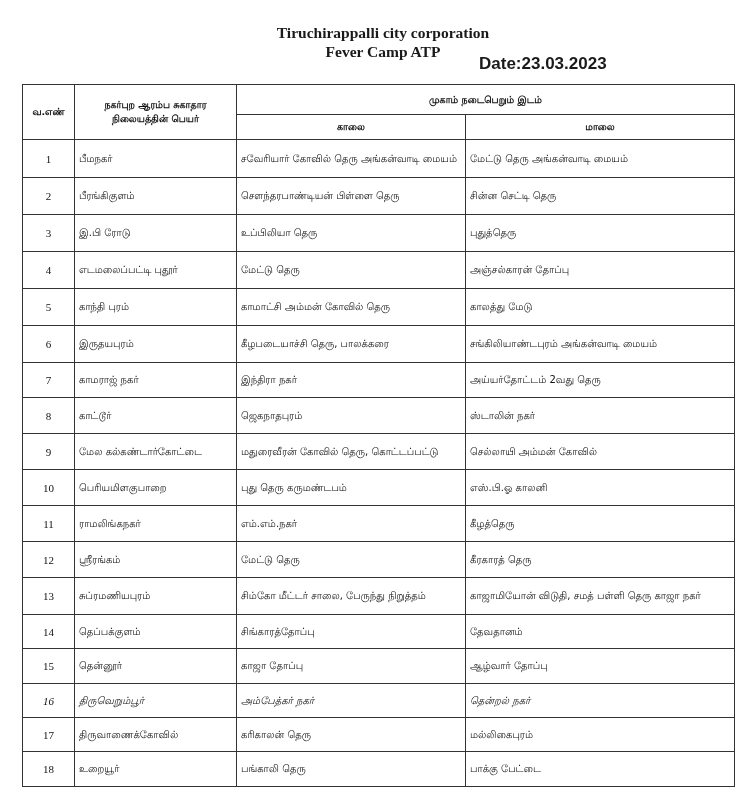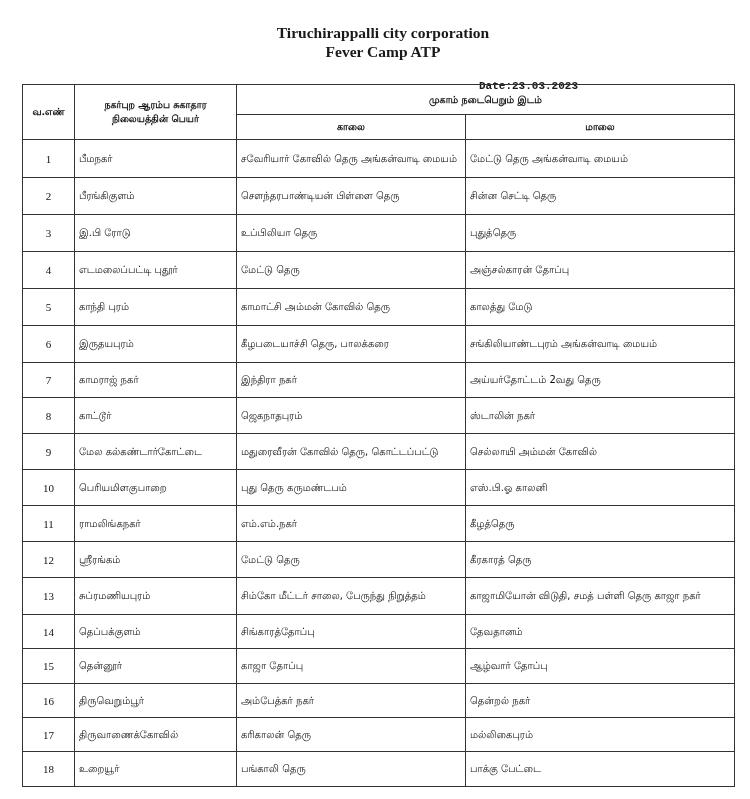--- a/index.html
+++ b/index.html
@@ -7,7 +7,7 @@
   .title { position: absolute; left: 8px; width: 750px; text-align: center; font-family: "Liberation Serif", serif; font-weight: bold; font-size: 15.5px; color: #1a1a1a; }
   #t1 { top: 24px; }
   #t2 { top: 43px; text-align: center; }
-  #date { position: absolute; top: 80px; left: 479px; font-family: Liberation Mono, monospace; font-weight: bold; font-size: 11px; color: #1a1a1a; }
+  #date { position: absolute; top: 54px; left: 479px; font-family: Liberation Sans, sans-serif; font-weight: bold; font-size: 17px; color: #1a1a1a; }
   table { position: absolute; left: 22px; top: 84px; width: 712px; border-collapse: collapse; table-layout: fixed; }
   td, th { border: 1.3px solid #333; padding: 0 4px; font-size: 10px; vertical-align: middle; line-height: 14px; }
   th { font-weight: bold; font-size: 9.5px; text-align: center; }

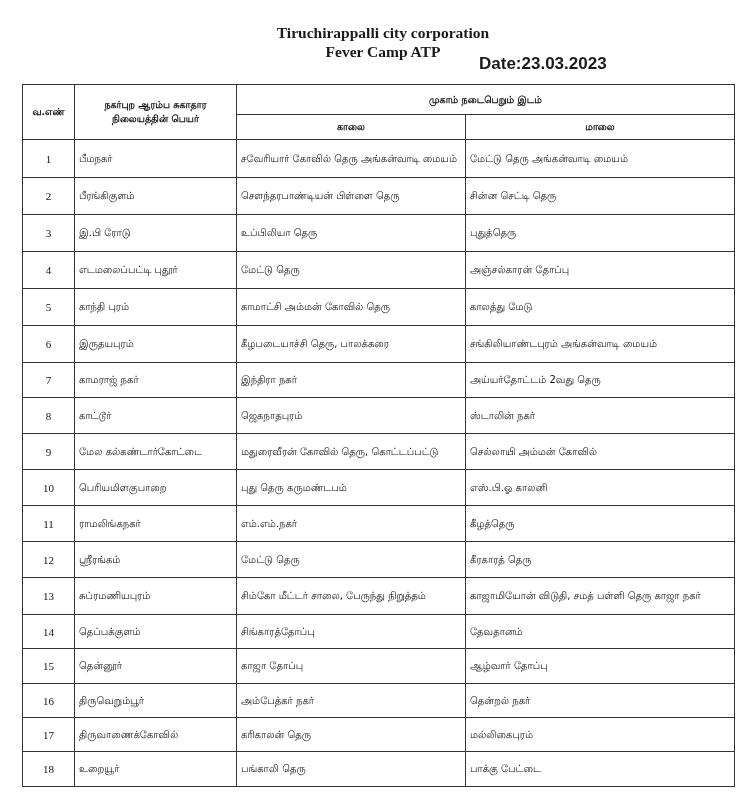--- a/index.html
+++ b/index.html
@@ -136,7 +136,7 @@
         <td>காஜா தோப்பு</td>
         <td>ஆழ்வார் தோப்பு</td>
       </tr>
-      <tr class="row" style="height: 34px;">
+      <tr class="row" style="height: 34px; font-style: italic;">
         <td class="num">16</td>
         <td>திருவெறும்பூர்</td>
         <td>அம்பேத்கர் நகர்</td>

